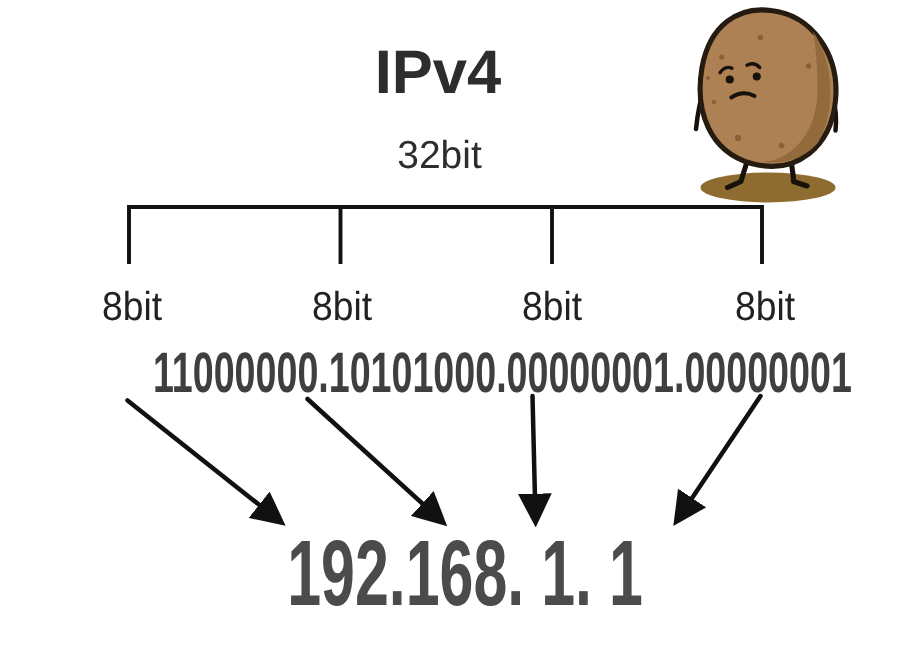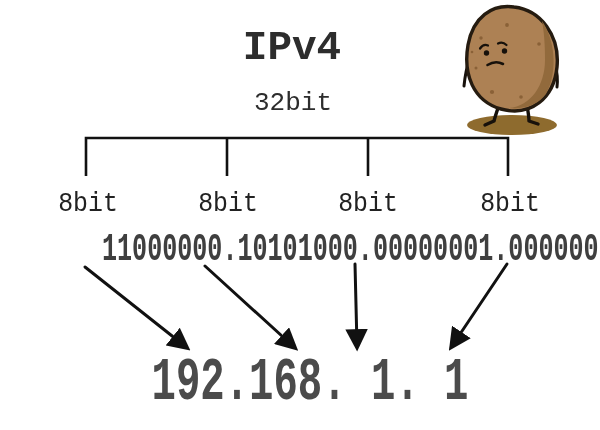--- a/index.html
+++ b/index.html
@@ -13,7 +13,7 @@
     height: 430px;
     background: #ffffff;
     overflow: hidden;
-    font-family: Liberation Mono, monospace;
+    font-family: Liberation Sans, sans-serif;
   }
   .layer {
     position: absolute;

